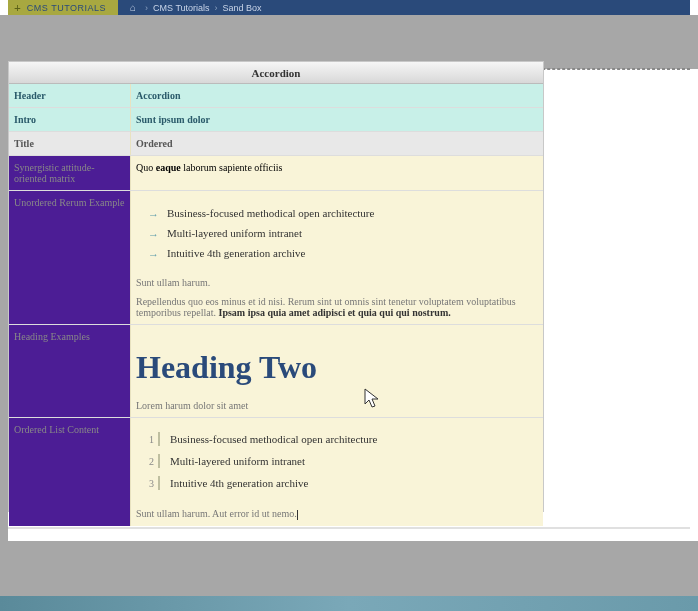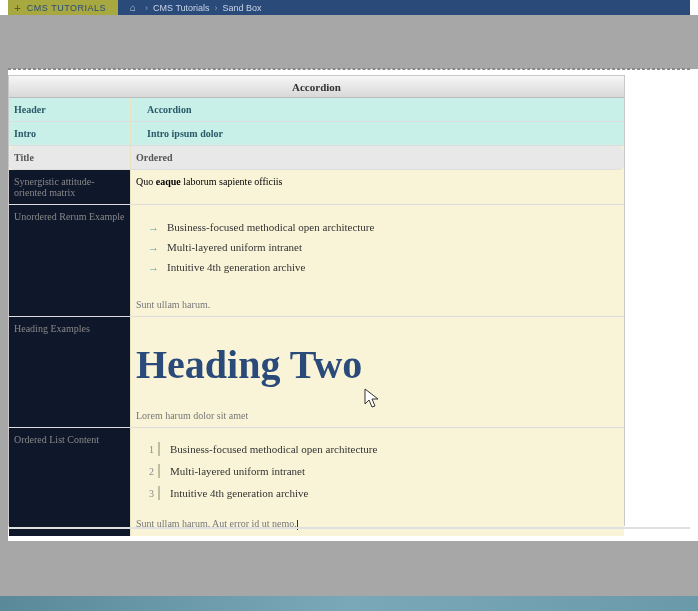--- a/index.html
+++ b/index.html
@@ -21,7 +21,7 @@
 
   .dashed-sep { position: absolute; top: 68px; left: 8px; right: 8px; height: 1px; border-top: 1px dashed #888; border-bottom: 1px dashed #888; }
 
-  .content-box { position: absolute; top: 75px; left: 8px; width: 617px; height: 451px; background: #f5f0d5; border: 1px solid #c8c8c8; }
+  .content-box { position: absolute; top: 61px; left: 8px; width: 536px; height: 451px; background: #f5f0d5; border: 1px solid #c8c8c8; }
   .header-bar { height: 22px; background: linear-gradient(#f6f6f6, #d8d8d8); border-bottom: 1px solid #bbb; text-align: center; font-size: 11px; font-weight: bold; color: #333; line-height: 22px; }
   
   .row { display: flex; border-bottom: 1px solid #ddd; font-size: 10px; }

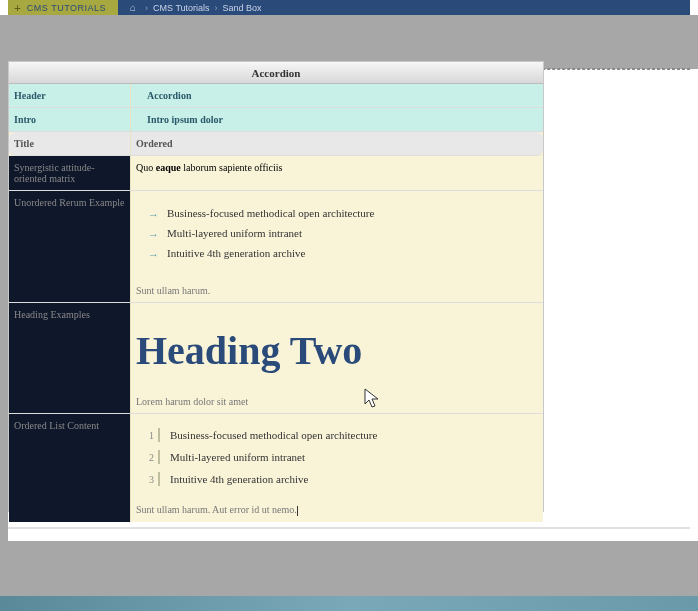--- a/index.html
+++ b/index.html
@@ -27,7 +27,7 @@
   .row { display: flex; border-bottom: 1px solid #ddd; font-size: 10px; }
   .cell-l { width: 122px; padding: 6px 5px; border-right: 1px solid #e8e2c0; }
   .cell-r { flex: 1; padding: 6px 5px; }
-  .row-head { background: #c8f0e8; color: #2a5a6a; font-weight: bold; gap: 11px; }
+  .row-head { background: #c8f0e8; color: #2a5a6a; font-weight: bold; }
   .row-sub { background: #e8e8e8; color: #555; font-weight: bold; border-radius: 7px; }
   .row-body { background: #f9f4d8; }
   .row-body .cell-l { color: #888; background: #0f172a; }

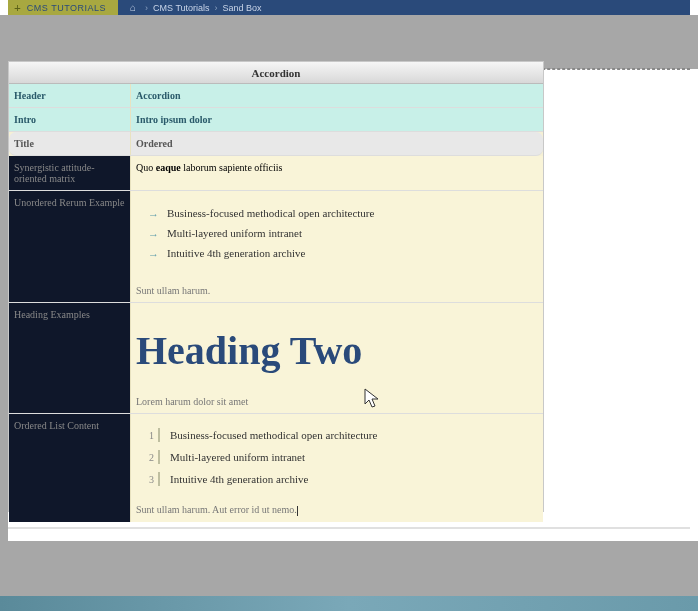--- a/index.html
+++ b/index.html
@@ -86,7 +86,7 @@
     </div>
     <div class="row row-head">
       <div class="cell-l">Intro</div>
-      <div class="cell-r">Intro ipsum dolor</div>
+      <div class="cell-r">Sunt ipsum dolor</div>
     </div>
     <div class="row row-sub">
       <div class="cell-l">Title</div>

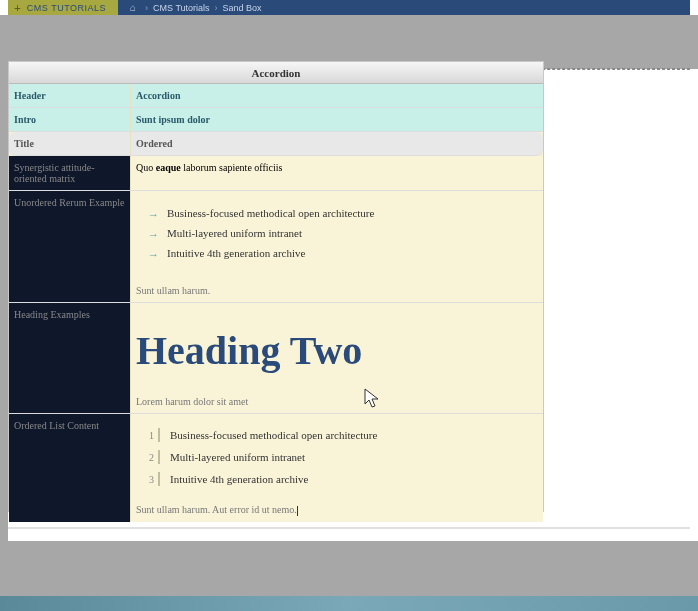--- a/index.html
+++ b/index.html
@@ -28,7 +28,7 @@
   .cell-l { width: 122px; padding: 6px 5px; border-right: 1px solid #e8e2c0; }
   .cell-r { flex: 1; padding: 6px 5px; }
   .row-head { background: #c8f0e8; color: #2a5a6a; font-weight: bold; }
-  .row-sub { background: #e8e8e8; color: #555; font-weight: bold; border-radius: 7px; }
+  .row-sub { background: #e8e8e8; color: #555; font-weight: bold; }
   .row-body { background: #f9f4d8; }
   .row-body .cell-l { color: #888; background: #0f172a; }
   

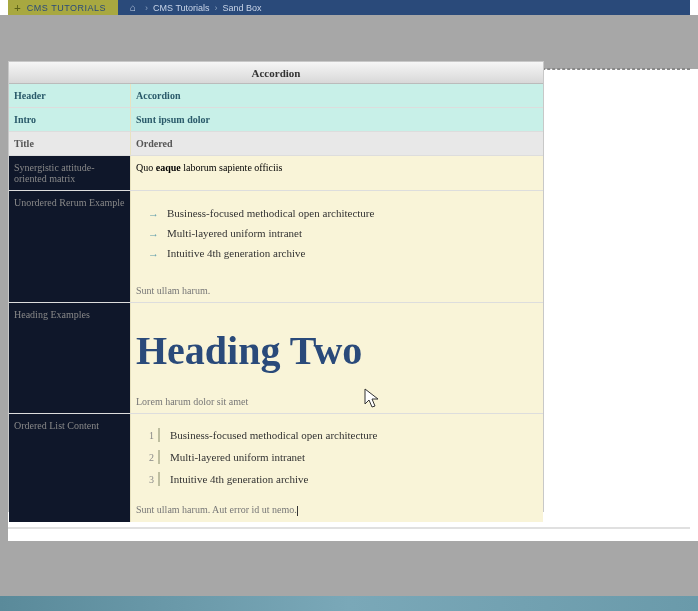--- a/index.html
+++ b/index.html
@@ -30,7 +30,7 @@
   .row-head { background: #c8f0e8; color: #2a5a6a; font-weight: bold; }
   .row-sub { background: #e8e8e8; color: #555; font-weight: bold; }
   .row-body { background: #f9f4d8; }
-  .row-body .cell-l { color: #888; background: #0f172a; }
+  .row-body .cell-l { color: #888; background: #4c1d95; }
   
   .bold-part { font-weight: bold; text-align: right; }
   

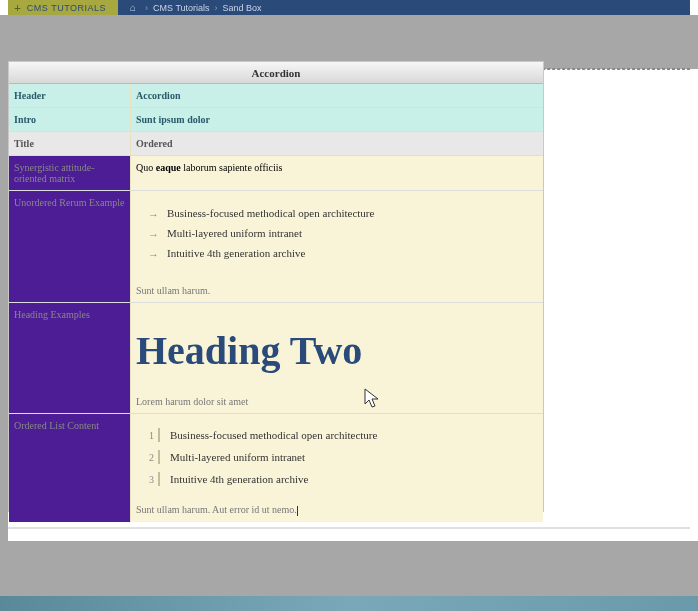--- a/index.html
+++ b/index.html
@@ -38,7 +38,7 @@
   ul.arrow-list li { padding: 4px 0; font-size: 11px; color: #333; }
   ul.arrow-list li::before { content: "→"; color: #5a9aaa; margin-right: 8px; font-weight: bold; }
   
-  .para { font-size: 10px; color: #777; margin-top: 16px; }
+  .para { font-size: 10px; color: #777; margin-top: 8px; }
   
   .h2-style { font-family: Georgia, serif; font-weight: bold; font-size: 40px; color: #2a4a7a; padding: 18px 0 6px 0; }
   

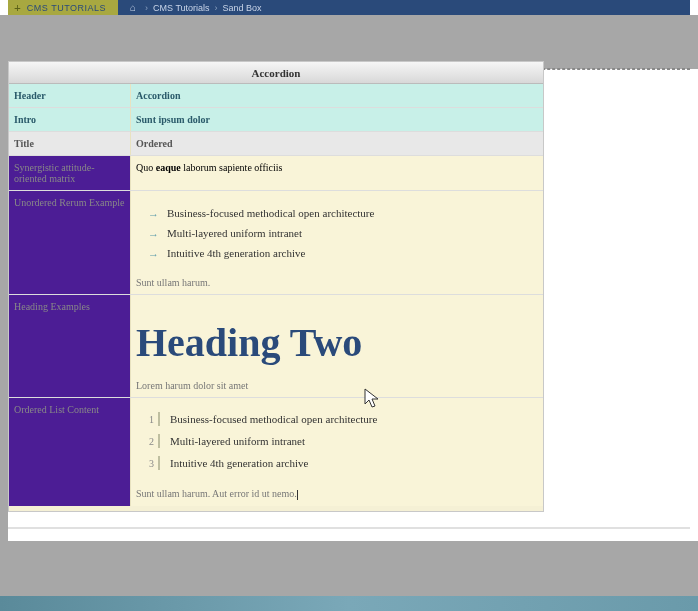--- a/index.html
+++ b/index.html
@@ -109,6 +109,9 @@
           <li>Intuitive 4th generation archive</li>
         </ul>
         <div class="para">Sunt ullam harum.</div>
+        <div class="para">
+          <span>Repellendus quo eos minus et id nisi. Rerum sint ut omnis sint tenetur voluptatem voluptatibus temporibus repellat. </span><span class="bold-part" style="color:#333">Ipsam ipsa quia amet adipisci et quia qui qui nostrum.</span>
+        </div>
       </div>
     </div>
 

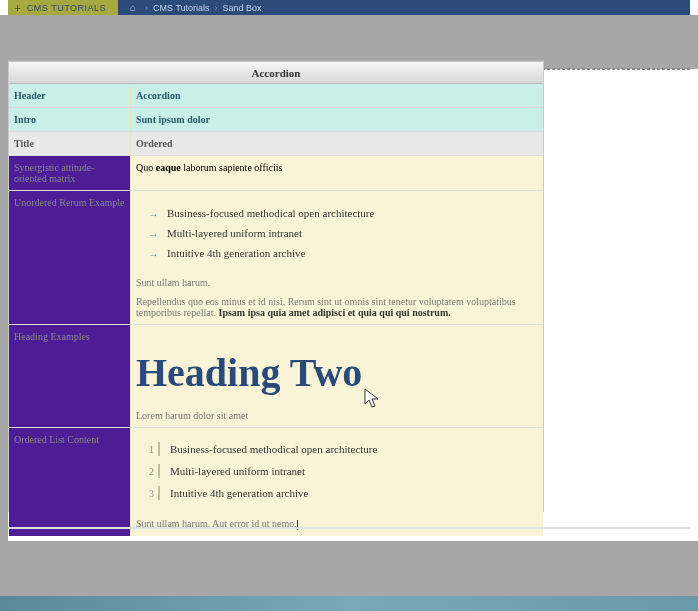--- a/index.html
+++ b/index.html
@@ -40,7 +40,7 @@
   
   .para { font-size: 10px; color: #777; margin-top: 8px; }
   
-  .h2-style { font-family: Georgia, serif; font-weight: bold; font-size: 40px; color: #2a4a7a; padding: 18px 0 6px 0; }
+  .h2-style { font-family: Georgia, serif; font-weight: bold; font-size: 32px; color: #2a4a7a; padding: 18px 0 6px 0; }
   
   ol.num-list { list-style: none; padding: 4px 0 4px 4px; }
   ol.num-list li { padding: 4px 0; font-size: 11px; color: #333; display: flex; align-items: center; }

